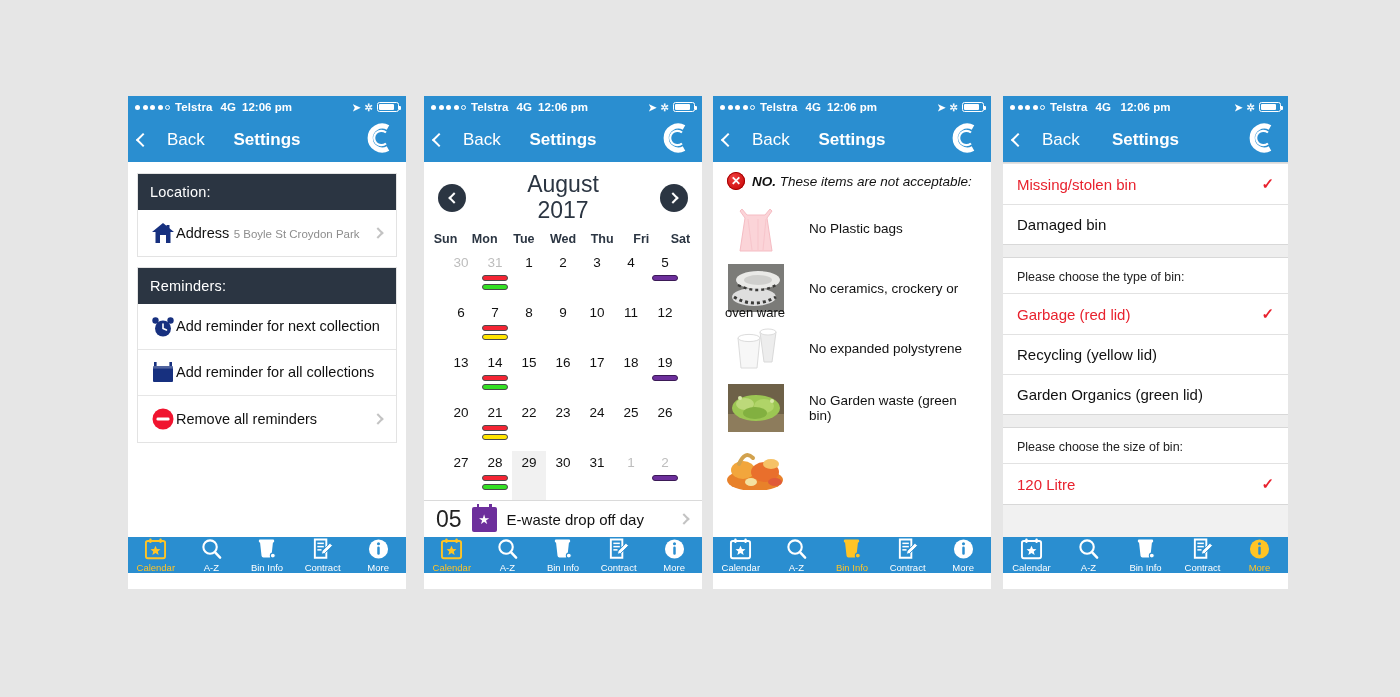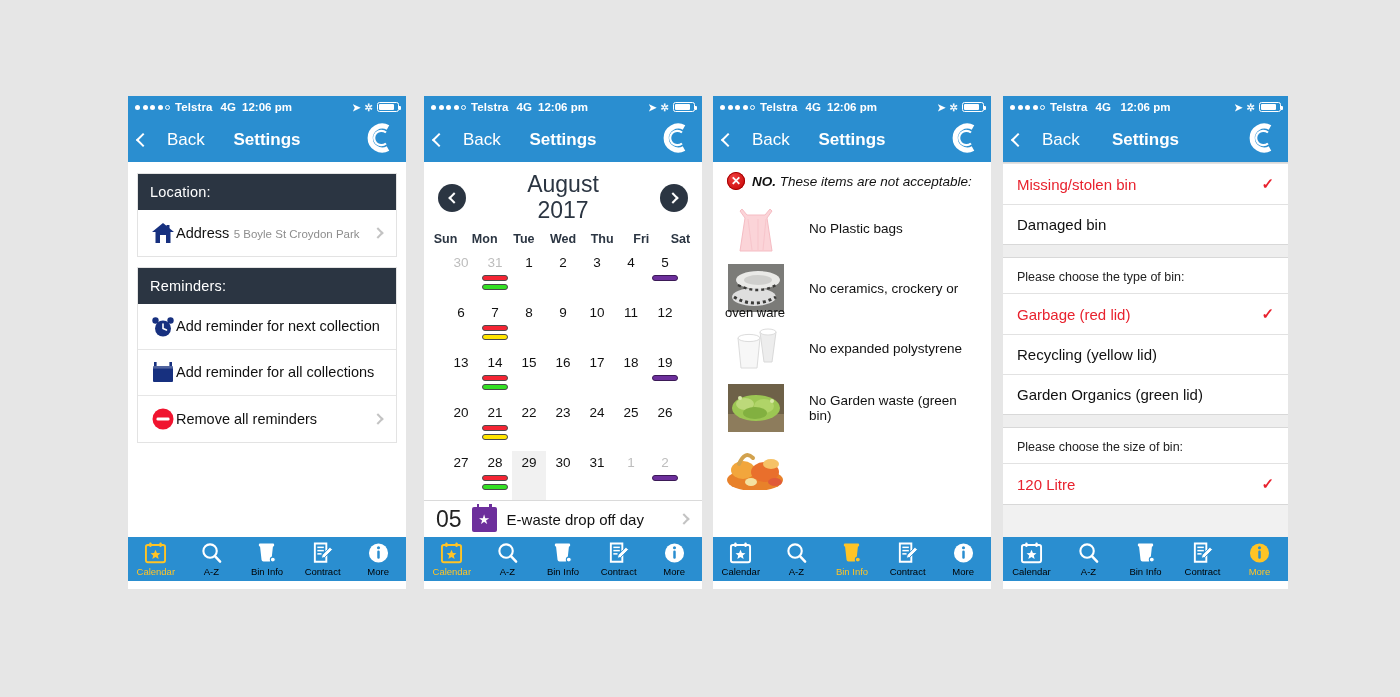--- a/index.html
+++ b/index.html
@@ -169,7 +169,7 @@
 
   
   .tabbar {
-    height: 44px; background: #2a8ed0; display: flex; align-items: center;
+    height: 36px; background: #2a8ed0; display: flex; align-items: center;
   }
   .tab {
     flex: 1; display: flex; flex-direction: column; align-items: center; justify-content: center;

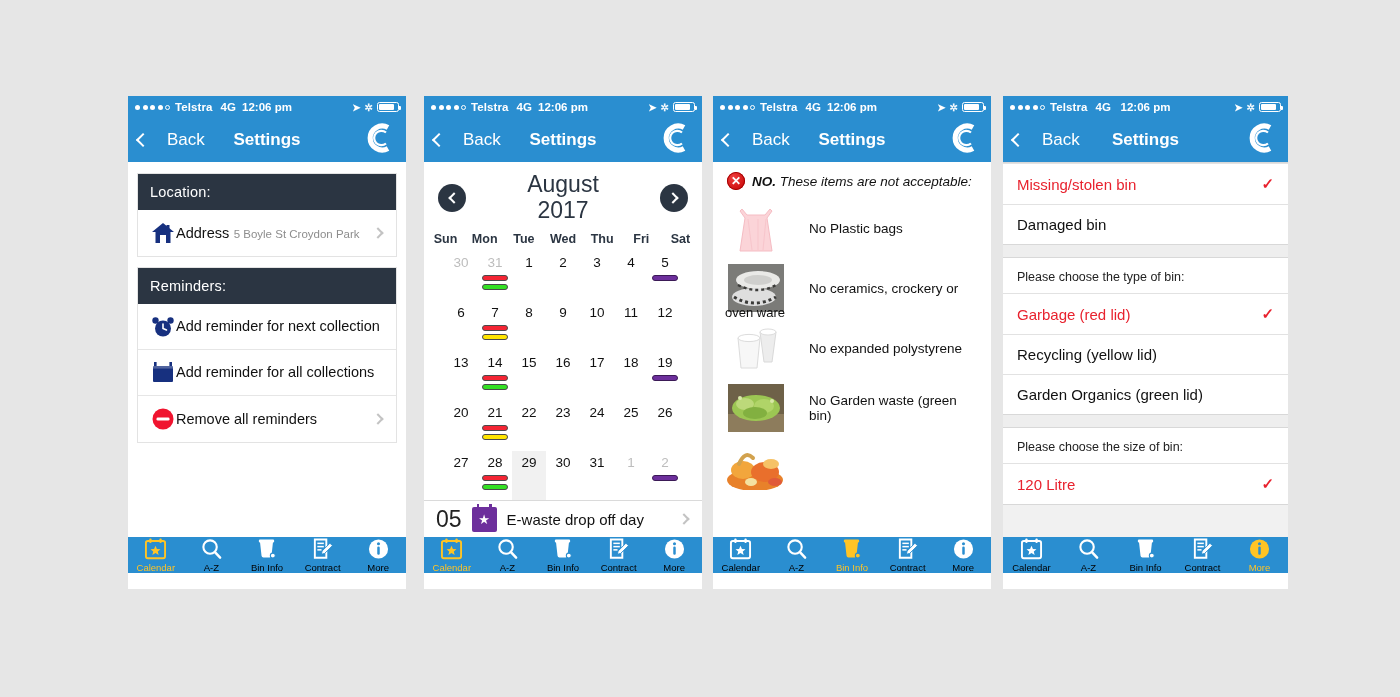--- a/index.html
+++ b/index.html
@@ -173,7 +173,7 @@
   }
   .tab {
     flex: 1; display: flex; flex-direction: column; align-items: center; justify-content: center;
-    gap: 2px; color: #000000; cursor: pointer;
+    gap: 2px; color: #ffffff; cursor: pointer;
   }
   .tab .lab { font-size: 9.5px; }
   .tab.active { color: #ffc425; }

